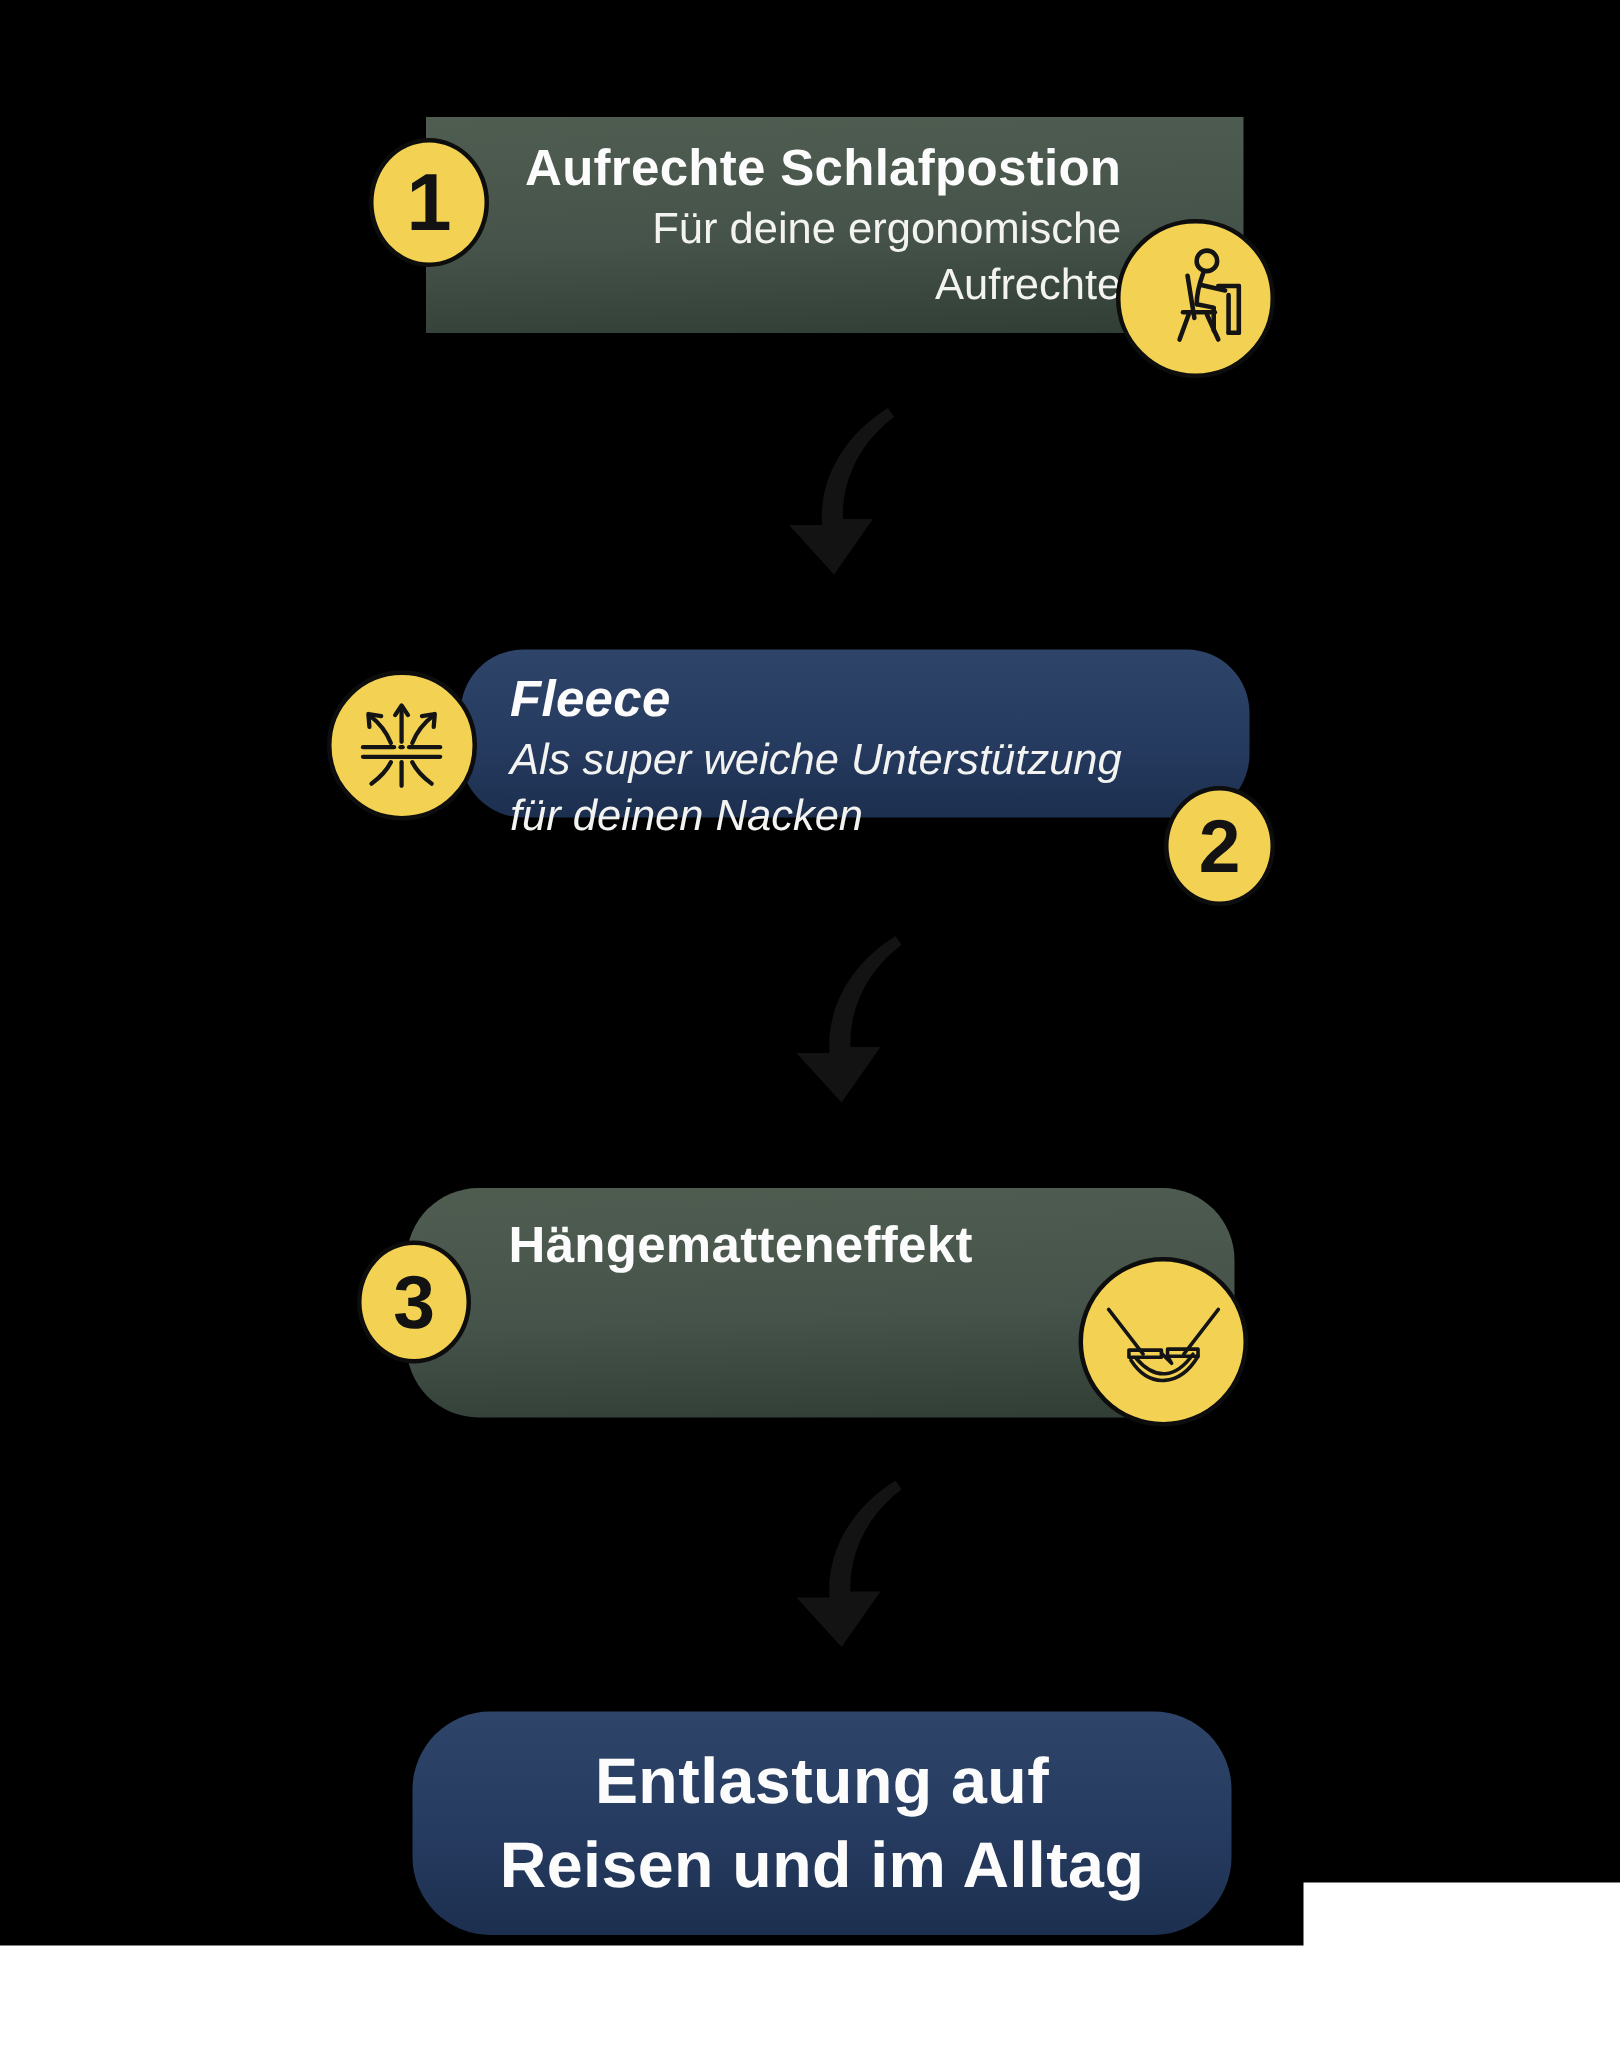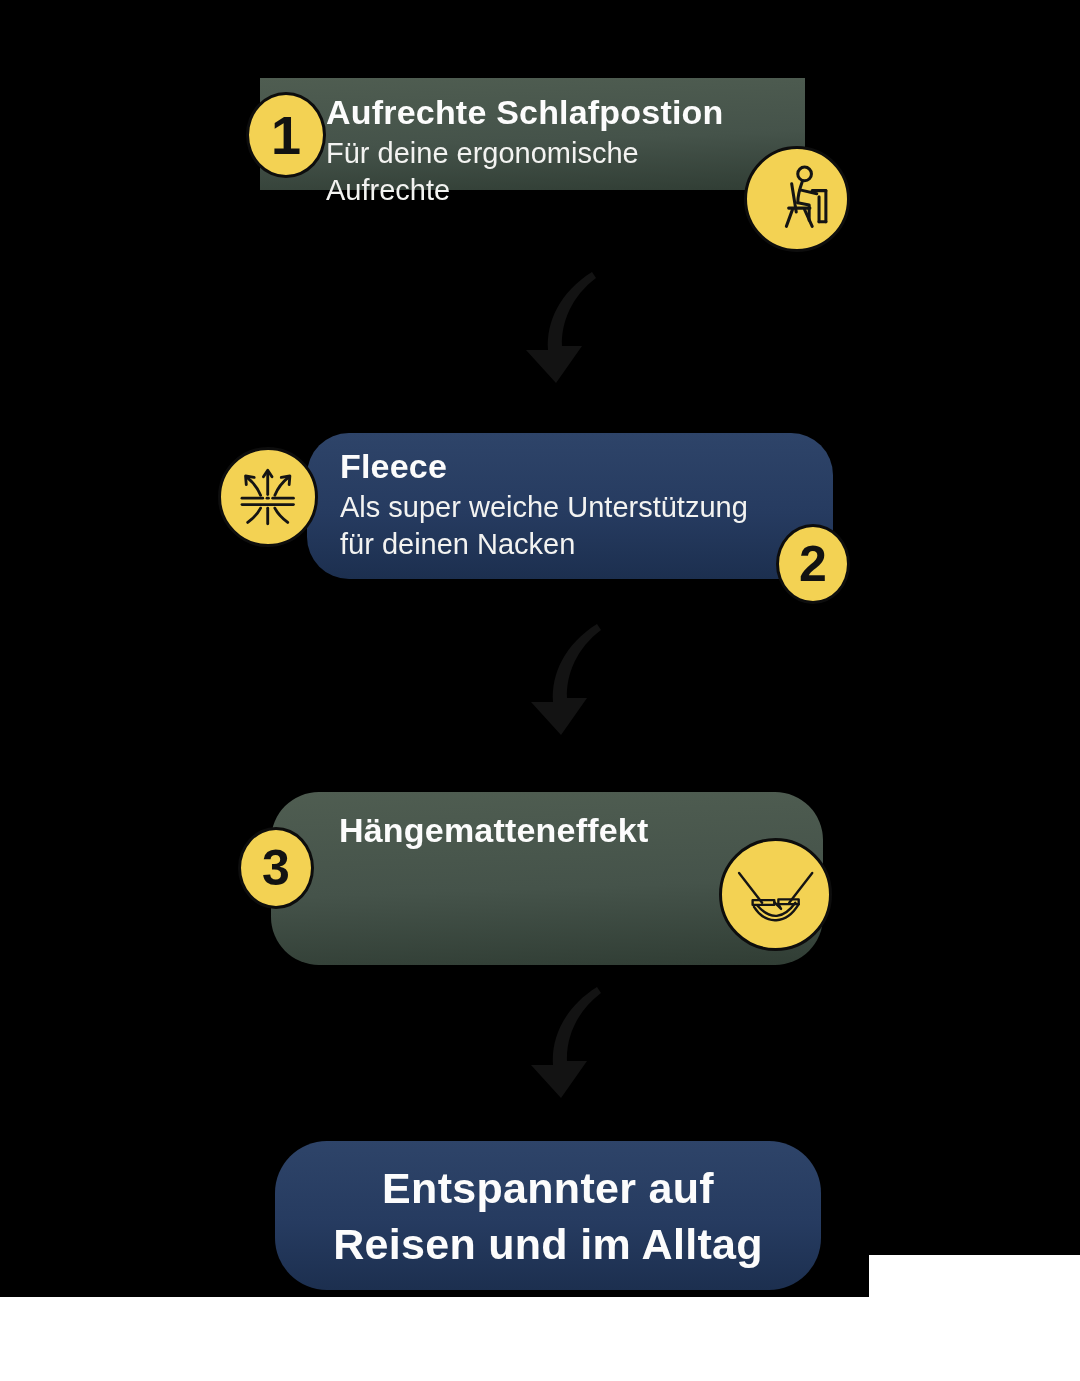--- a/index.html
+++ b/index.html
@@ -19,7 +19,7 @@
   .card-green{ background:linear-gradient(178deg,#4f5d51 0%,#45534a 55%,#303d34 100%); }
   .card-blue{ background:linear-gradient(180deg,#2e4469 0%,#263b60 55%,#1c2f4f 100%); }
 
-  .card1{ left:260px; top:78px;  width:545px; height:112px; border-radius:0; }
+  .card1{ left:284px; top:78px;  width:545px; height:144px; border-radius:0;text-align:right; }
   .card2{ left:307px; top:433px; width:526px; height:146px; border-radius:42px; }
   .card3{ left:271px; top:792px; width:552px; height:173px; border-radius:48px; }
   .card4{ left:275px; top:1141px; width:546px; height:149px; border-radius:52px;

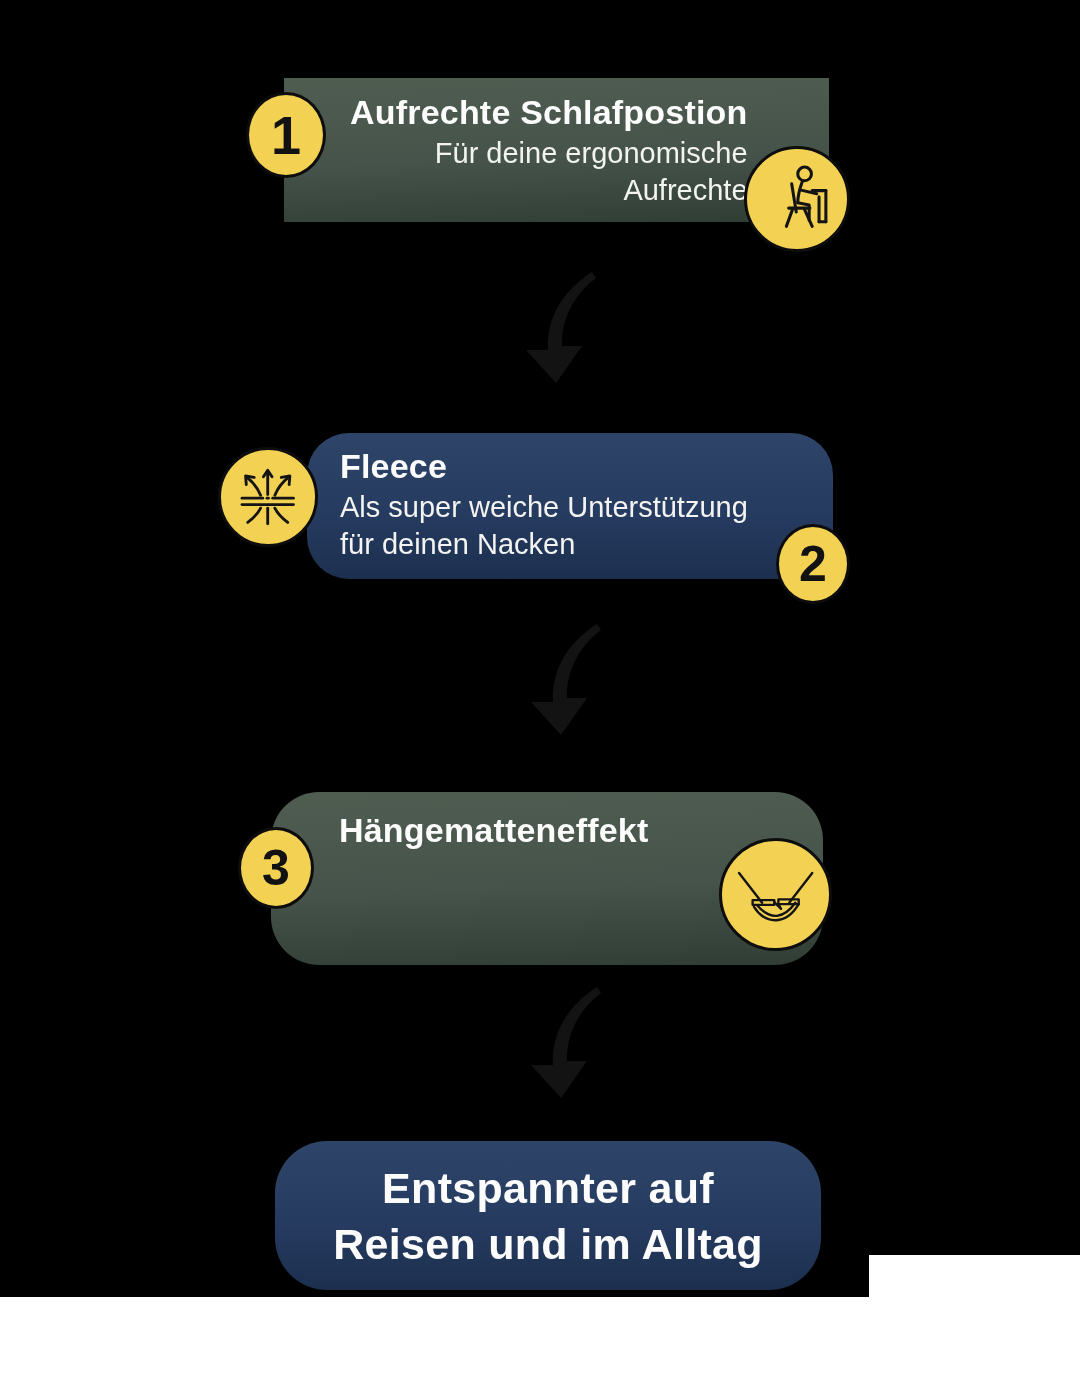--- a/index.html
+++ b/index.html
@@ -20,7 +20,7 @@
   .card-blue{ background:linear-gradient(180deg,#2e4469 0%,#263b60 55%,#1c2f4f 100%); }
 
   .card1{ left:284px; top:78px;  width:545px; height:144px; border-radius:0;text-align:right; }
-  .card2{ left:307px; top:433px; width:526px; height:146px; border-radius:42px; }
+  .card2{ left:307px; top:433px; width:526px; height:112px; border-radius:42px;font-style:italic; }
   .card3{ left:271px; top:792px; width:552px; height:173px; border-radius:48px; }
   .card4{ left:275px; top:1141px; width:546px; height:149px; border-radius:52px;
           display:flex; align-items:center; justify-content:center; text-align:center; }

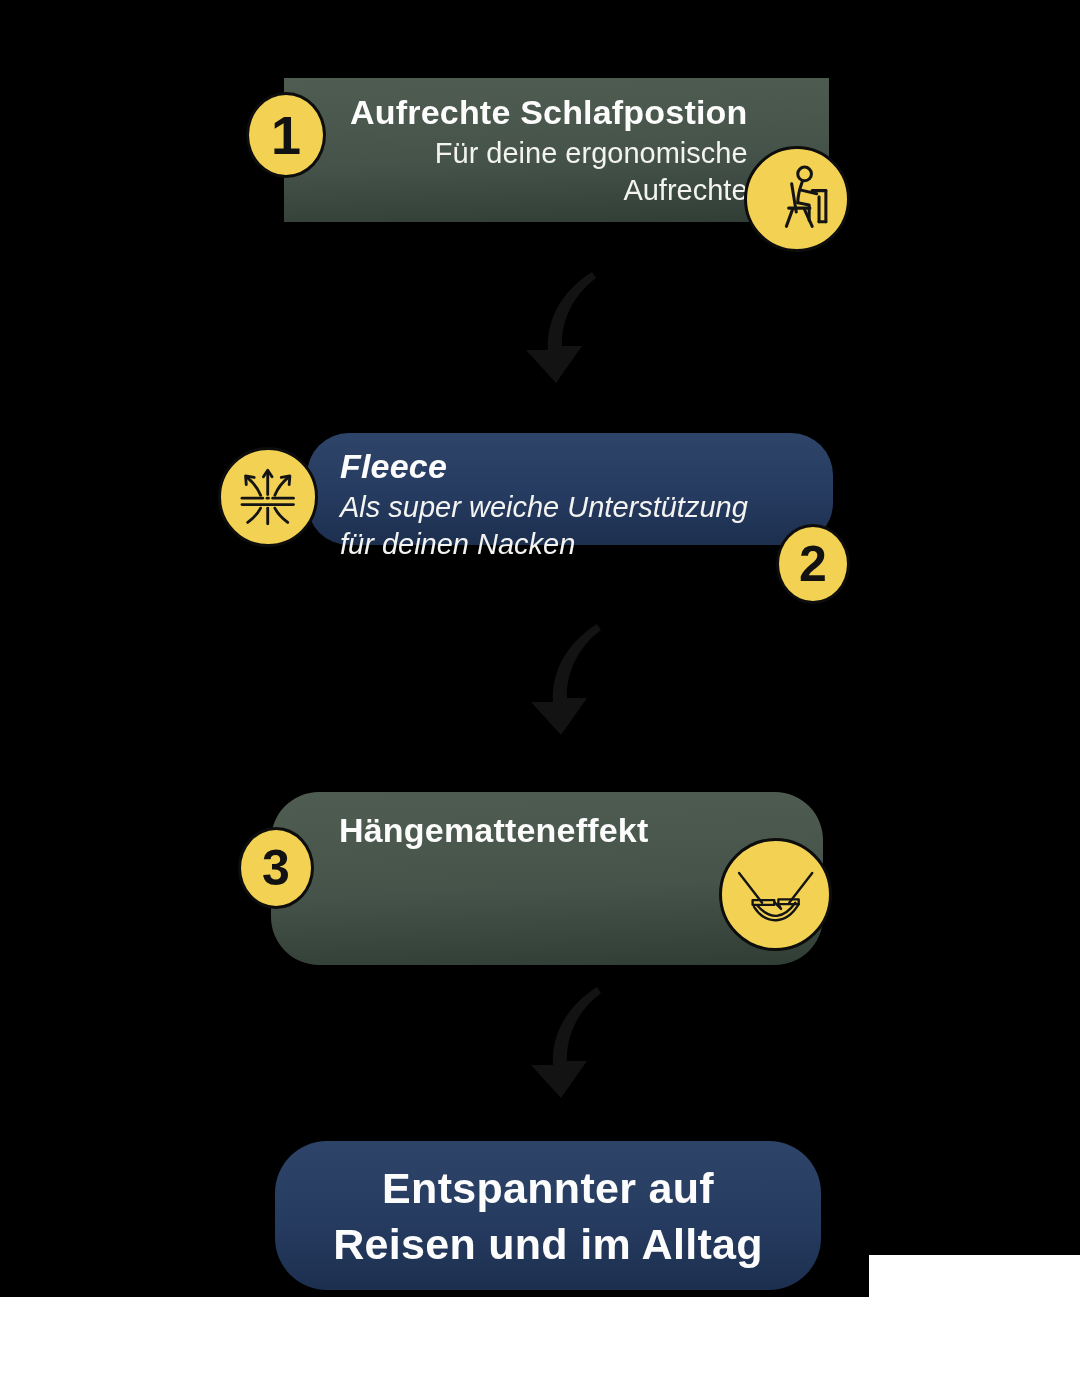--- a/index.html
+++ b/index.html
@@ -21,7 +21,7 @@
 
   .card1{ left:284px; top:78px;  width:545px; height:144px; border-radius:0;text-align:right; }
   .card2{ left:307px; top:433px; width:526px; height:112px; border-radius:42px;font-style:italic; }
-  .card3{ left:271px; top:792px; width:552px; height:173px; border-radius:48px; }
+  .card3{ left:271px; top:792px; width:552px; height:153px; border-radius:48px; }
   .card4{ left:275px; top:1141px; width:546px; height:149px; border-radius:52px;
           display:flex; align-items:center; justify-content:center; text-align:center; }
 

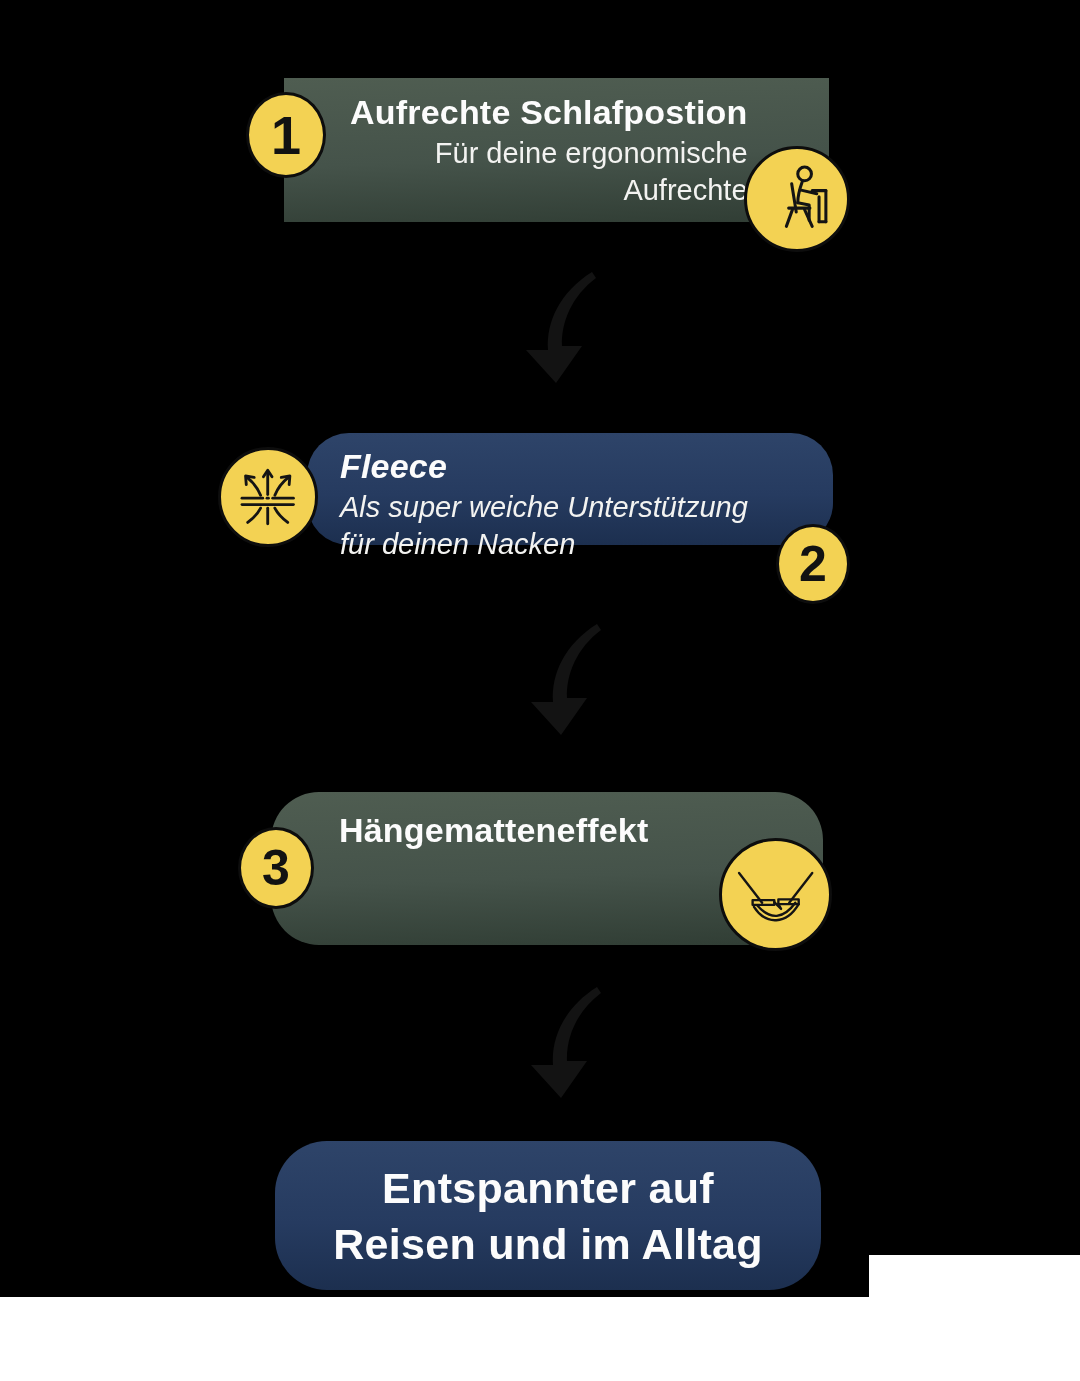--- a/index.html
+++ b/index.html
@@ -172,7 +172,7 @@
   </svg>
 
   <section class="card card-blue card4">
-    <div class="conclusion-text">Entspannter auf
+    <div class="conclusion-text">Entlastung auf
 Reisen und im Alltag</div>
   </section>
 

